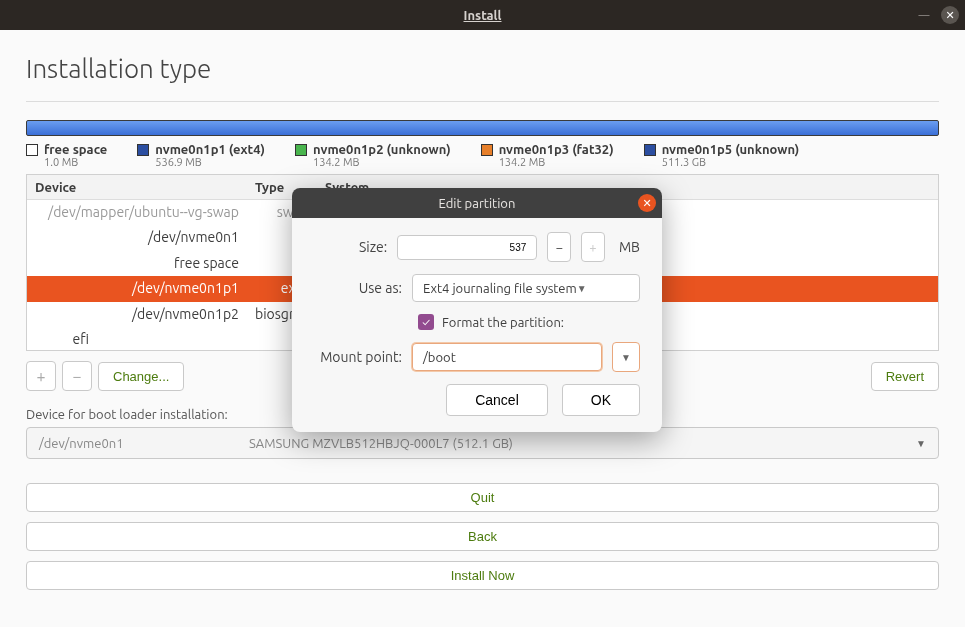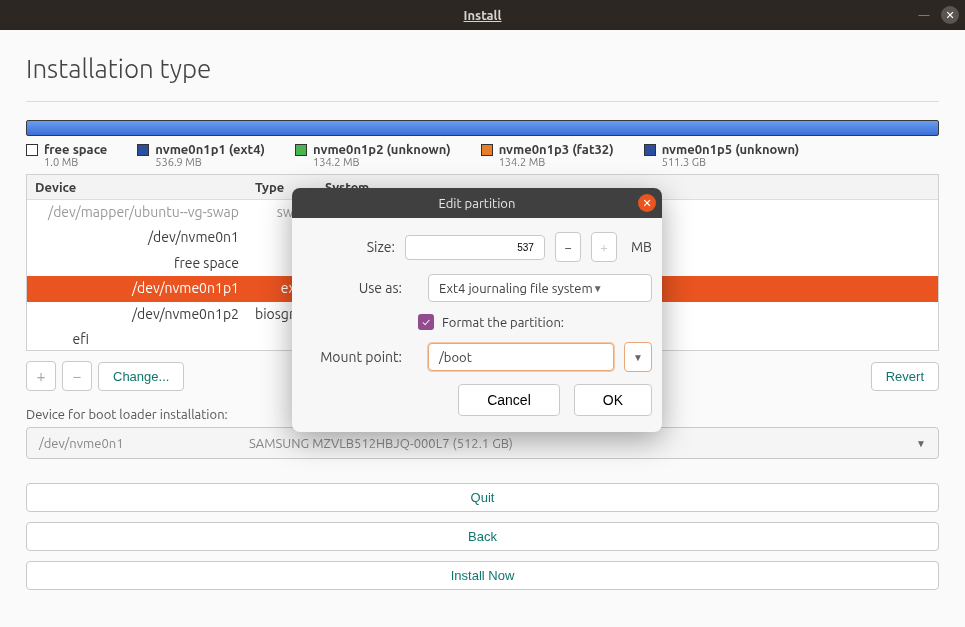--- a/index.html
+++ b/index.html
@@ -104,7 +104,7 @@
       align-items: center; justify-content: center; font-size: 11px;
       cursor: pointer;
     }
-    .modal-body { padding: 14px 10px 16px 18px; }
+    .modal-body { padding: 14px 22px 16px 18px; }
     .form-row { display: flex; align-items: center; margin-bottom: 12px; gap: 10px; }
     .form-label { width: 92px; text-align: right; font-size: 14px; color: #444; }
     .size-input {

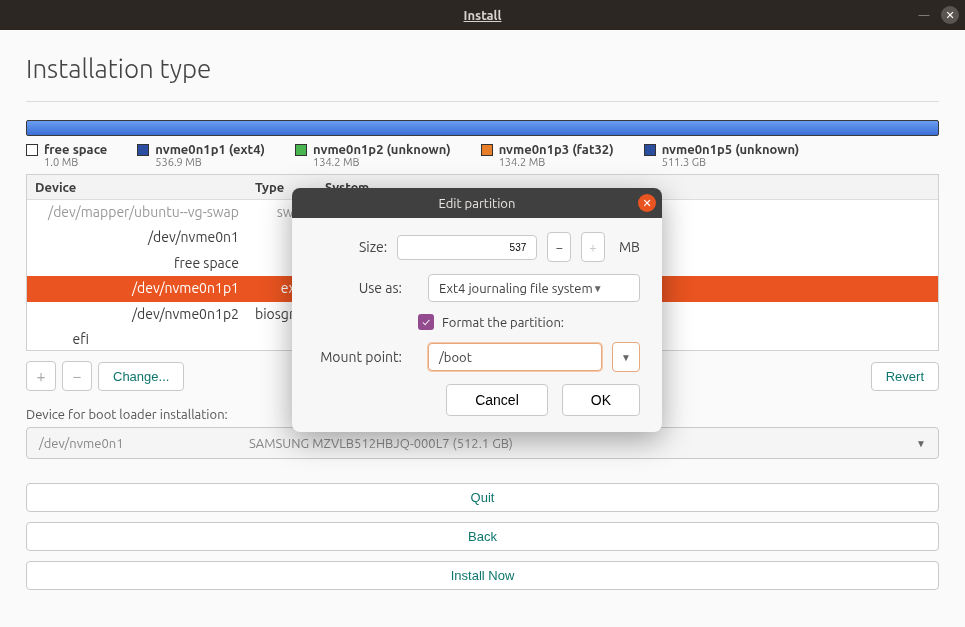--- a/index.html
+++ b/index.html
@@ -117,7 +117,7 @@
     .select {
       flex: 1; border: 1px solid #c9c9c9; border-radius: 4px;
       padding: 6px 10px; background: #fff; display: flex;
-      justify-content: flex-start; align-items: center; cursor: pointer; margin-left: 16px;
+      justify-content: flex-start; align-items: center; cursor: pointer;
     }
     .select.hl { border-color: #e9a77d; box-shadow: 0 0 0 1px #f3c9a9; }
     .chev { font-size: 10px; color: #666; }

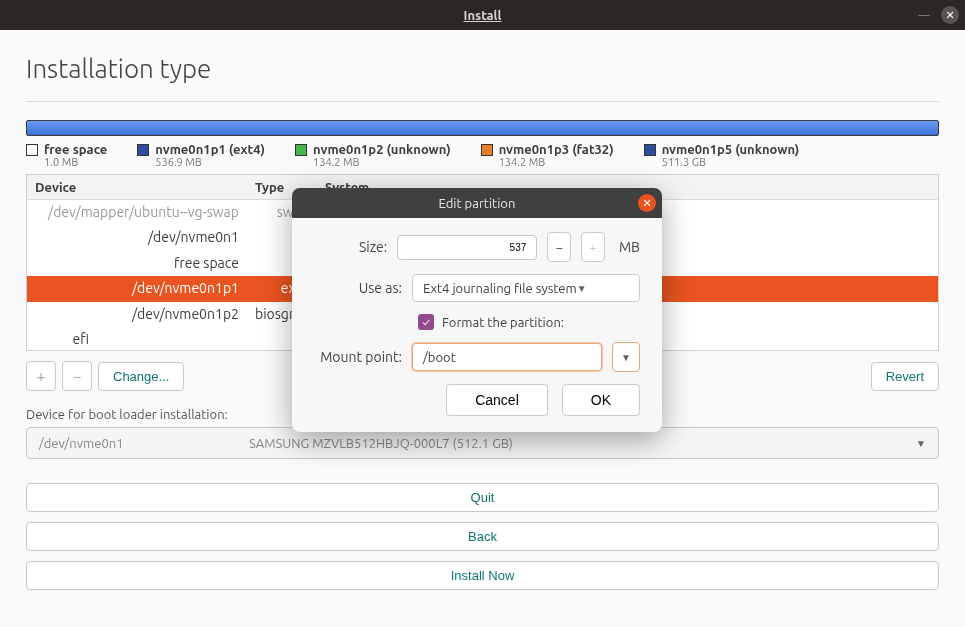--- a/index.html
+++ b/index.html
@@ -65,7 +65,7 @@
     .left-actions { display: flex; gap: 6px; align-items: center; }
     .btn {
       background: #fff; border: 1px solid #c9c9c9; border-radius: 4px;
-      padding: 6px 14px; font-size: 13px; cursor: pointer; color: #0f766e;
+      padding: 6px 14px; font-size: 13px; cursor: pointer; color: #4d7c0f;
     }
     .btn.disabled { color: #b5b5b5; background: #f5f5f5; cursor: default; }
     .sq-btn {

